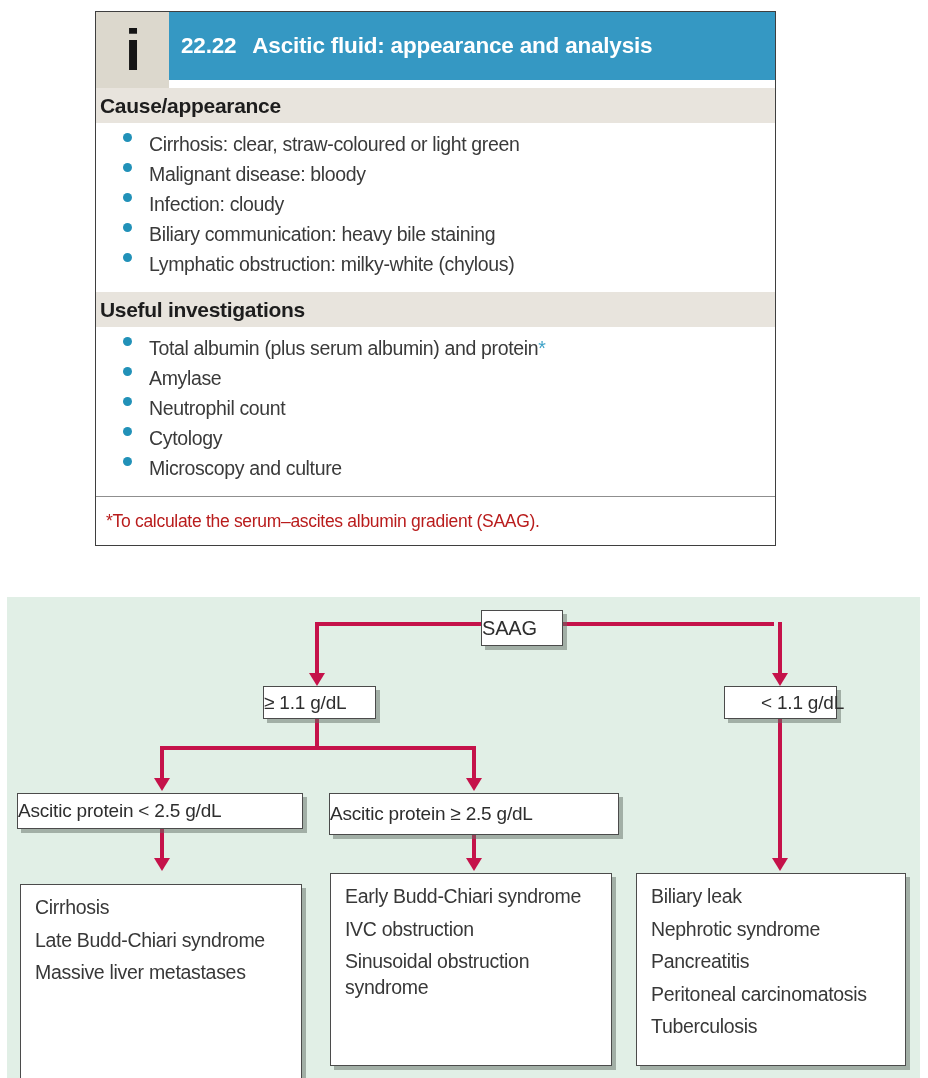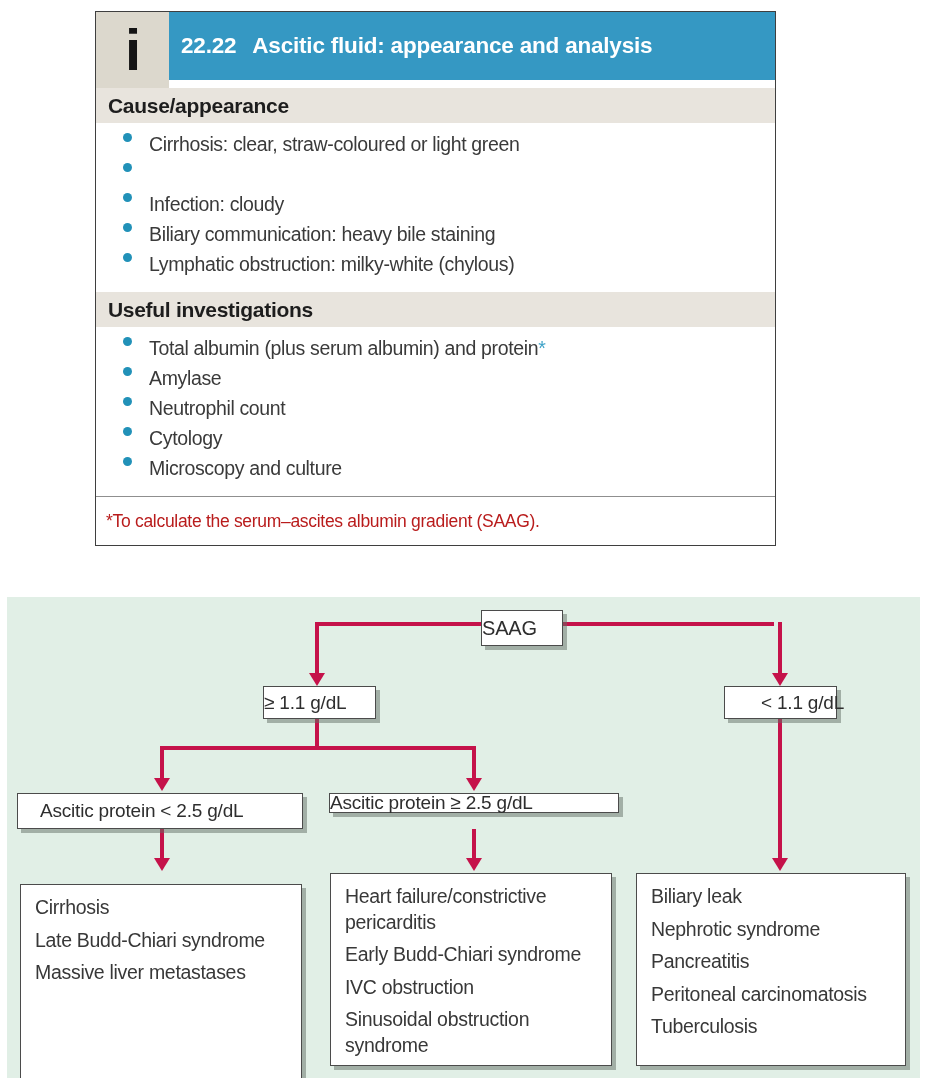--- a/index.html
+++ b/index.html
@@ -30,7 +30,7 @@
 
   .band {
     height: 35px; background: #e8e4dd; display: flex; align-items: center;
-    padding-left: 12px; font-weight: bold; font-size: 21px; color: #1d1d1d;
+    padding-left: 4px; font-weight: bold; font-size: 21px; color: #1d1d1d;
     letter-spacing: -0.3px;
   }
   .bullets { list-style: none; margin: 0; padding: 10px 0 9px 0; }

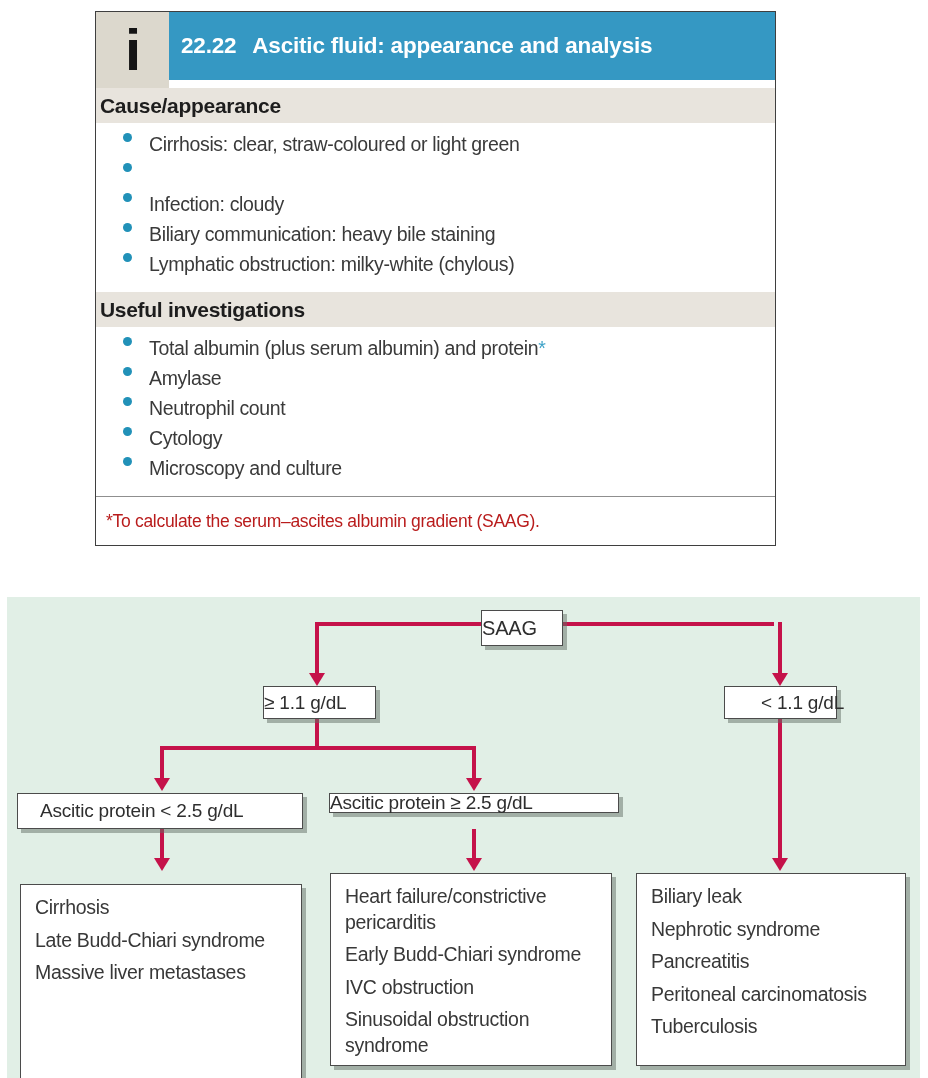--- a/index.html
+++ b/index.html
@@ -100,6 +100,7 @@
         </li>
       <li>
           <span class="dot"></span>
+          <span>Malignant disease: bloody</span>
         </li>
       <li>
           <span class="dot"></span>

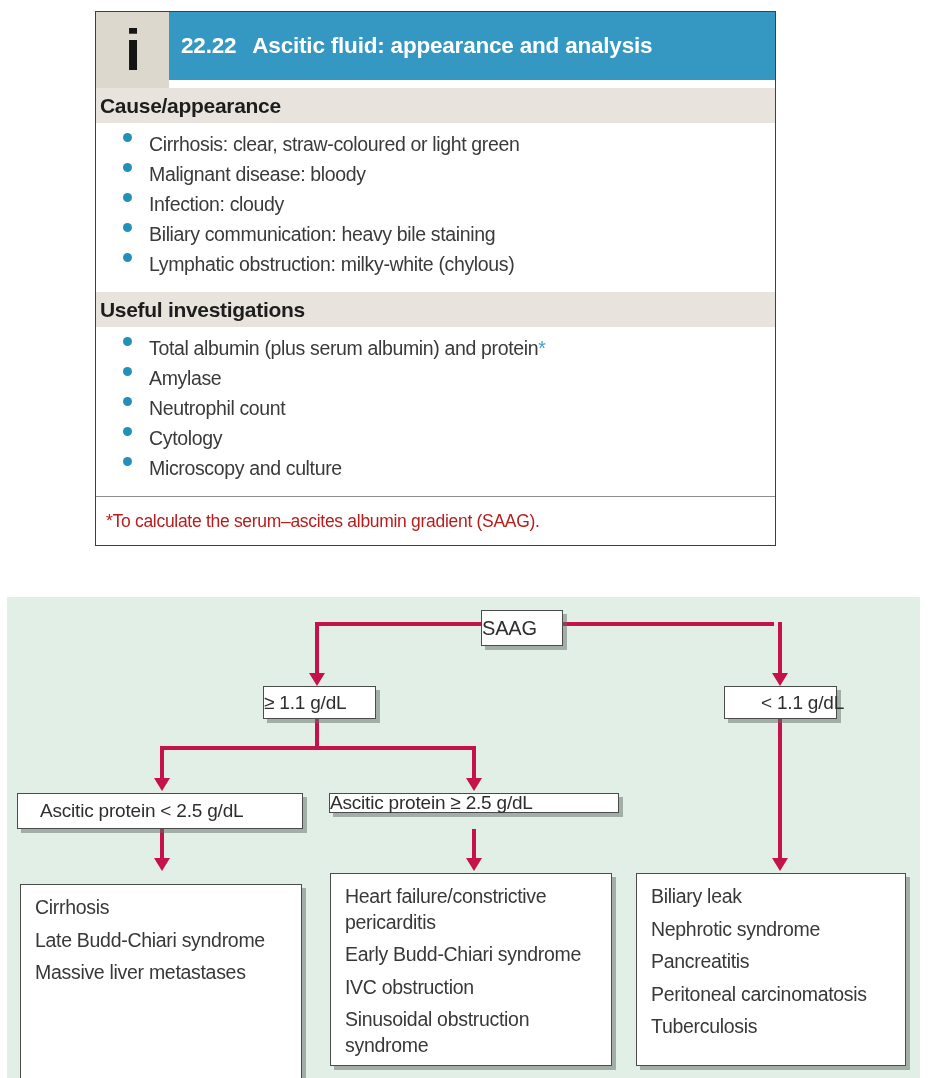--- a/index.html
+++ b/index.html
@@ -174,7 +174,7 @@
     <div class="fc-arrow" style="left:147px; top:181px;"></div>
     <div class="fc-arrow" style="left:459px; top:181px;"></div>
 
-    <div class="fc-node" style="left:10px; top:196px; width:286px; height:36px;padding-left:22px;">
+    <div class="fc-node" style="left:10px; top:196px; width:286px; height:36px;">
       <span>Ascitic protein &lt; 2.5 g/dL</span>
     </div>
     <div class="fc-node" style="left:322px; top:196px; width:290px; height:20px;">

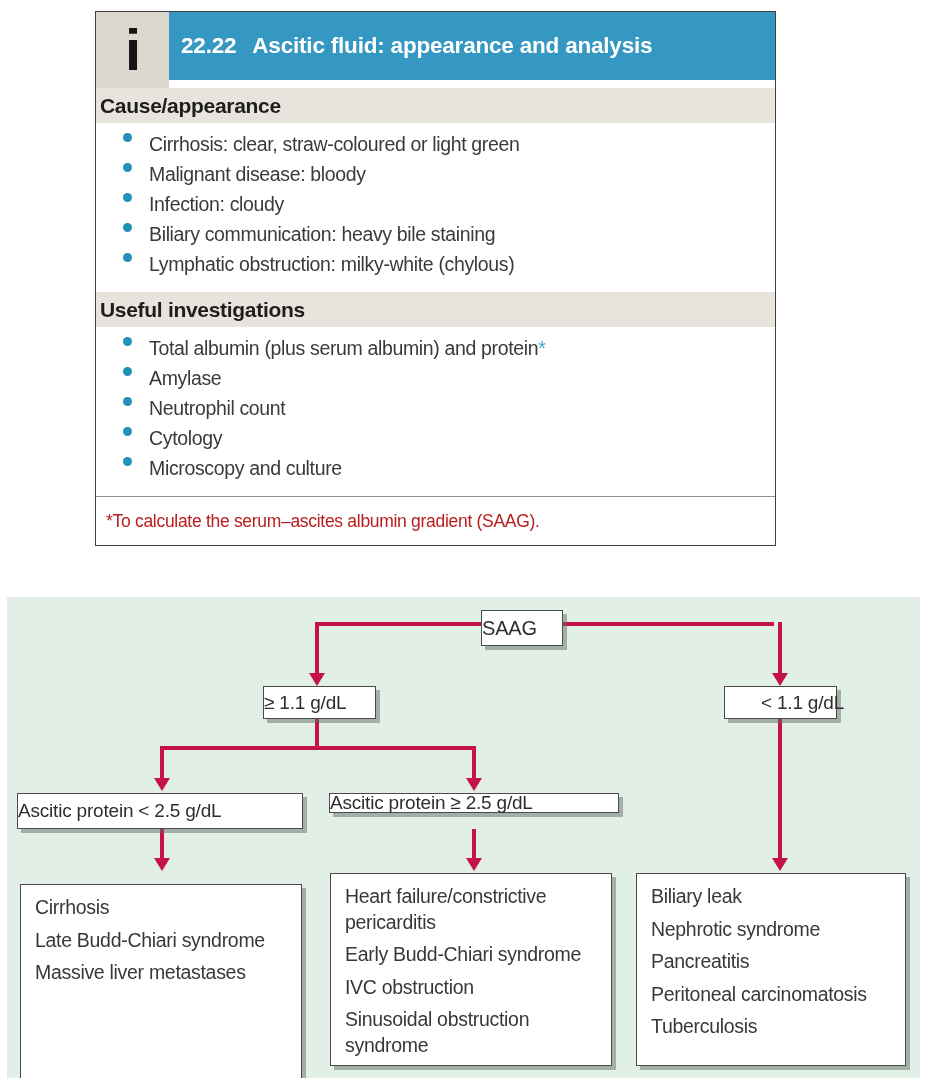--- a/index.html
+++ b/index.html
@@ -177,7 +177,7 @@
     <div class="fc-node" style="left:10px; top:196px; width:286px; height:36px;">
       <span>Ascitic protein &lt; 2.5 g/dL</span>
     </div>
-    <div class="fc-node" style="left:322px; top:196px; width:290px; height:20px;">
+    <div class="fc-node" style="left:322px; top:196px; width:290px; height:42px;">
       <span>Ascitic protein ≥ 2.5 g/dL</span>
     </div>
 

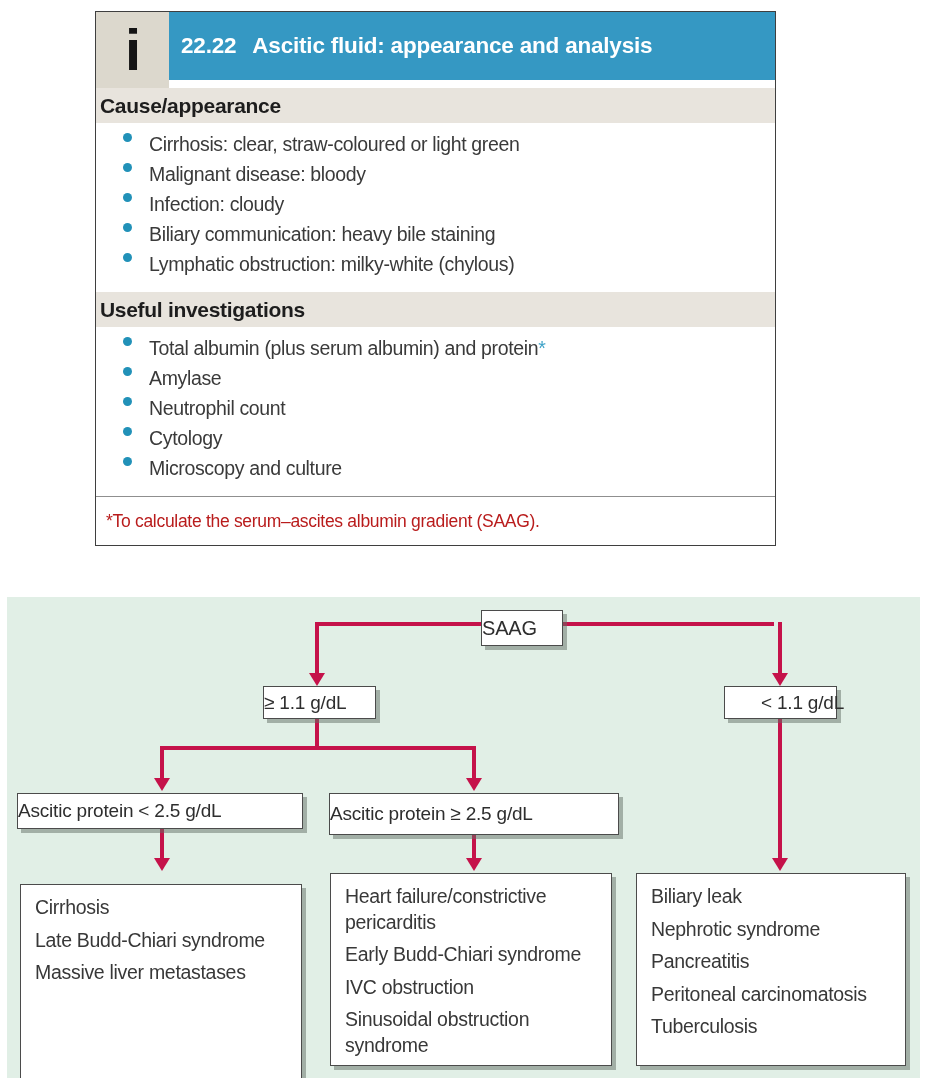--- a/index.html
+++ b/index.html
@@ -194,7 +194,6 @@
       <p>Massive liver metastases</p>
     </div>
     <div class="fc-out" style="left:323px; top:276px; width:282px; height:193px;">
-      <p>Heart failure/constrictive pericarditis</p>
       <p>Early Budd-Chiari syndrome</p>
       <p>IVC obstruction</p>
       <p>Sinusoidal obstruction syndrome</p>

